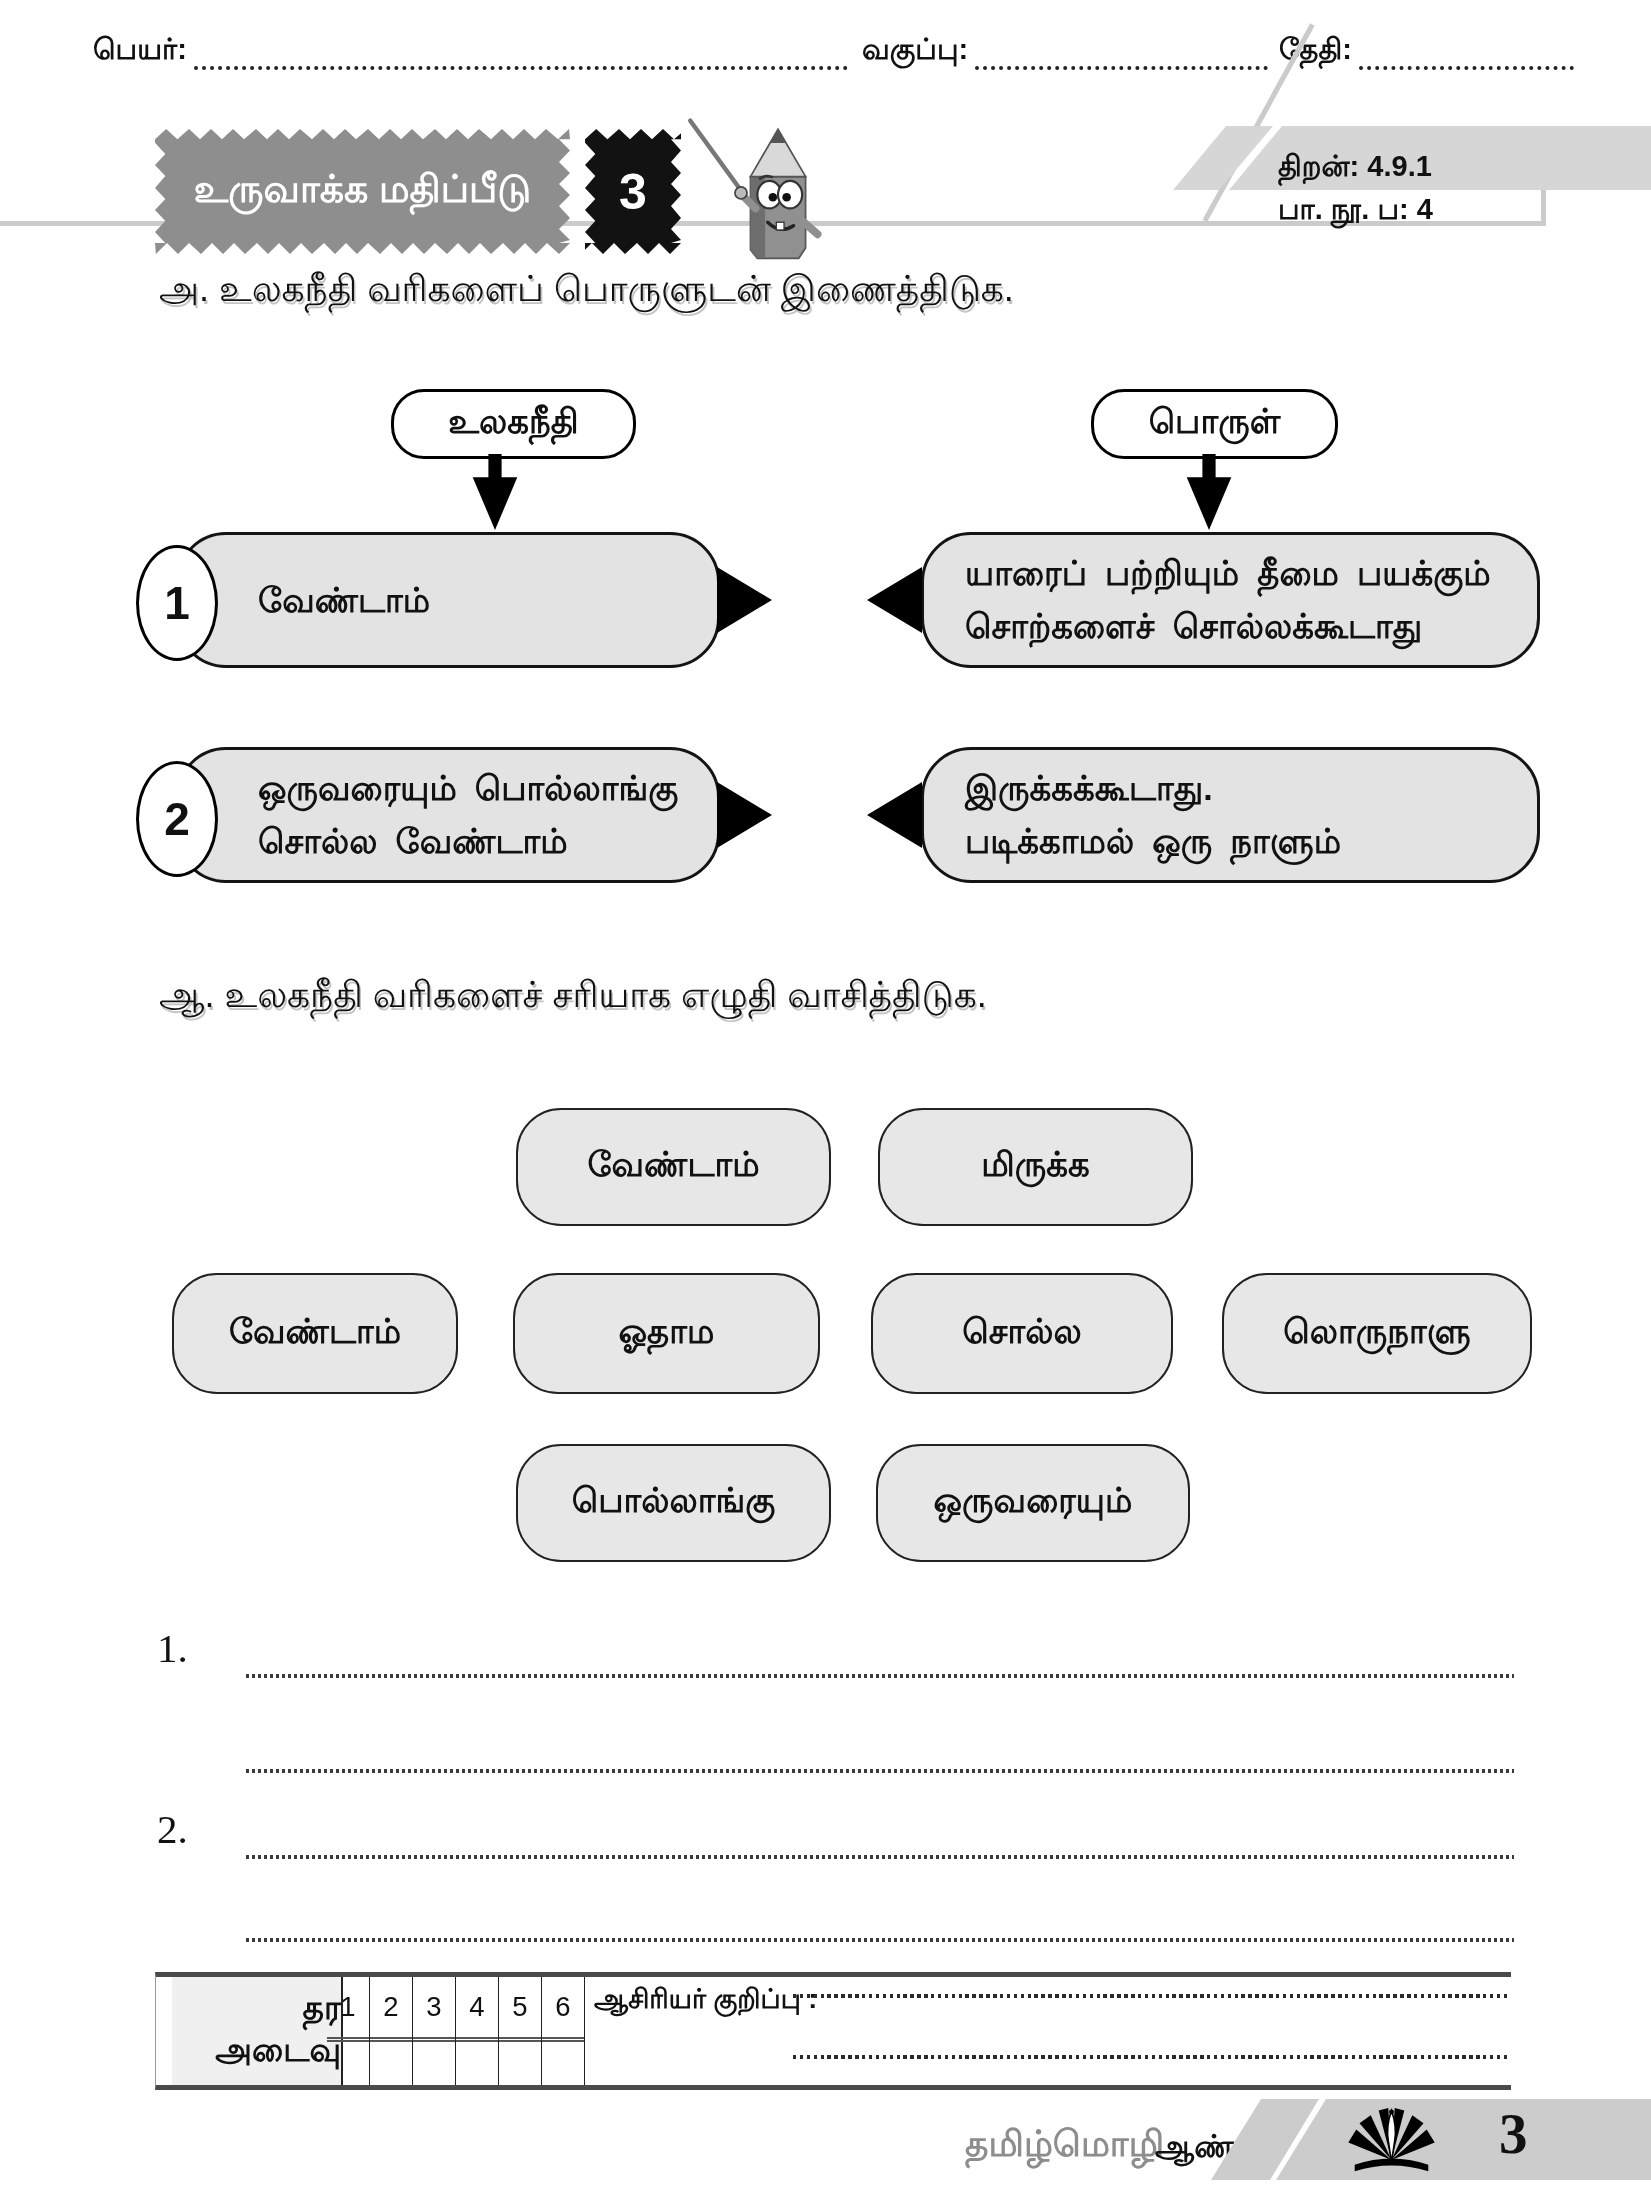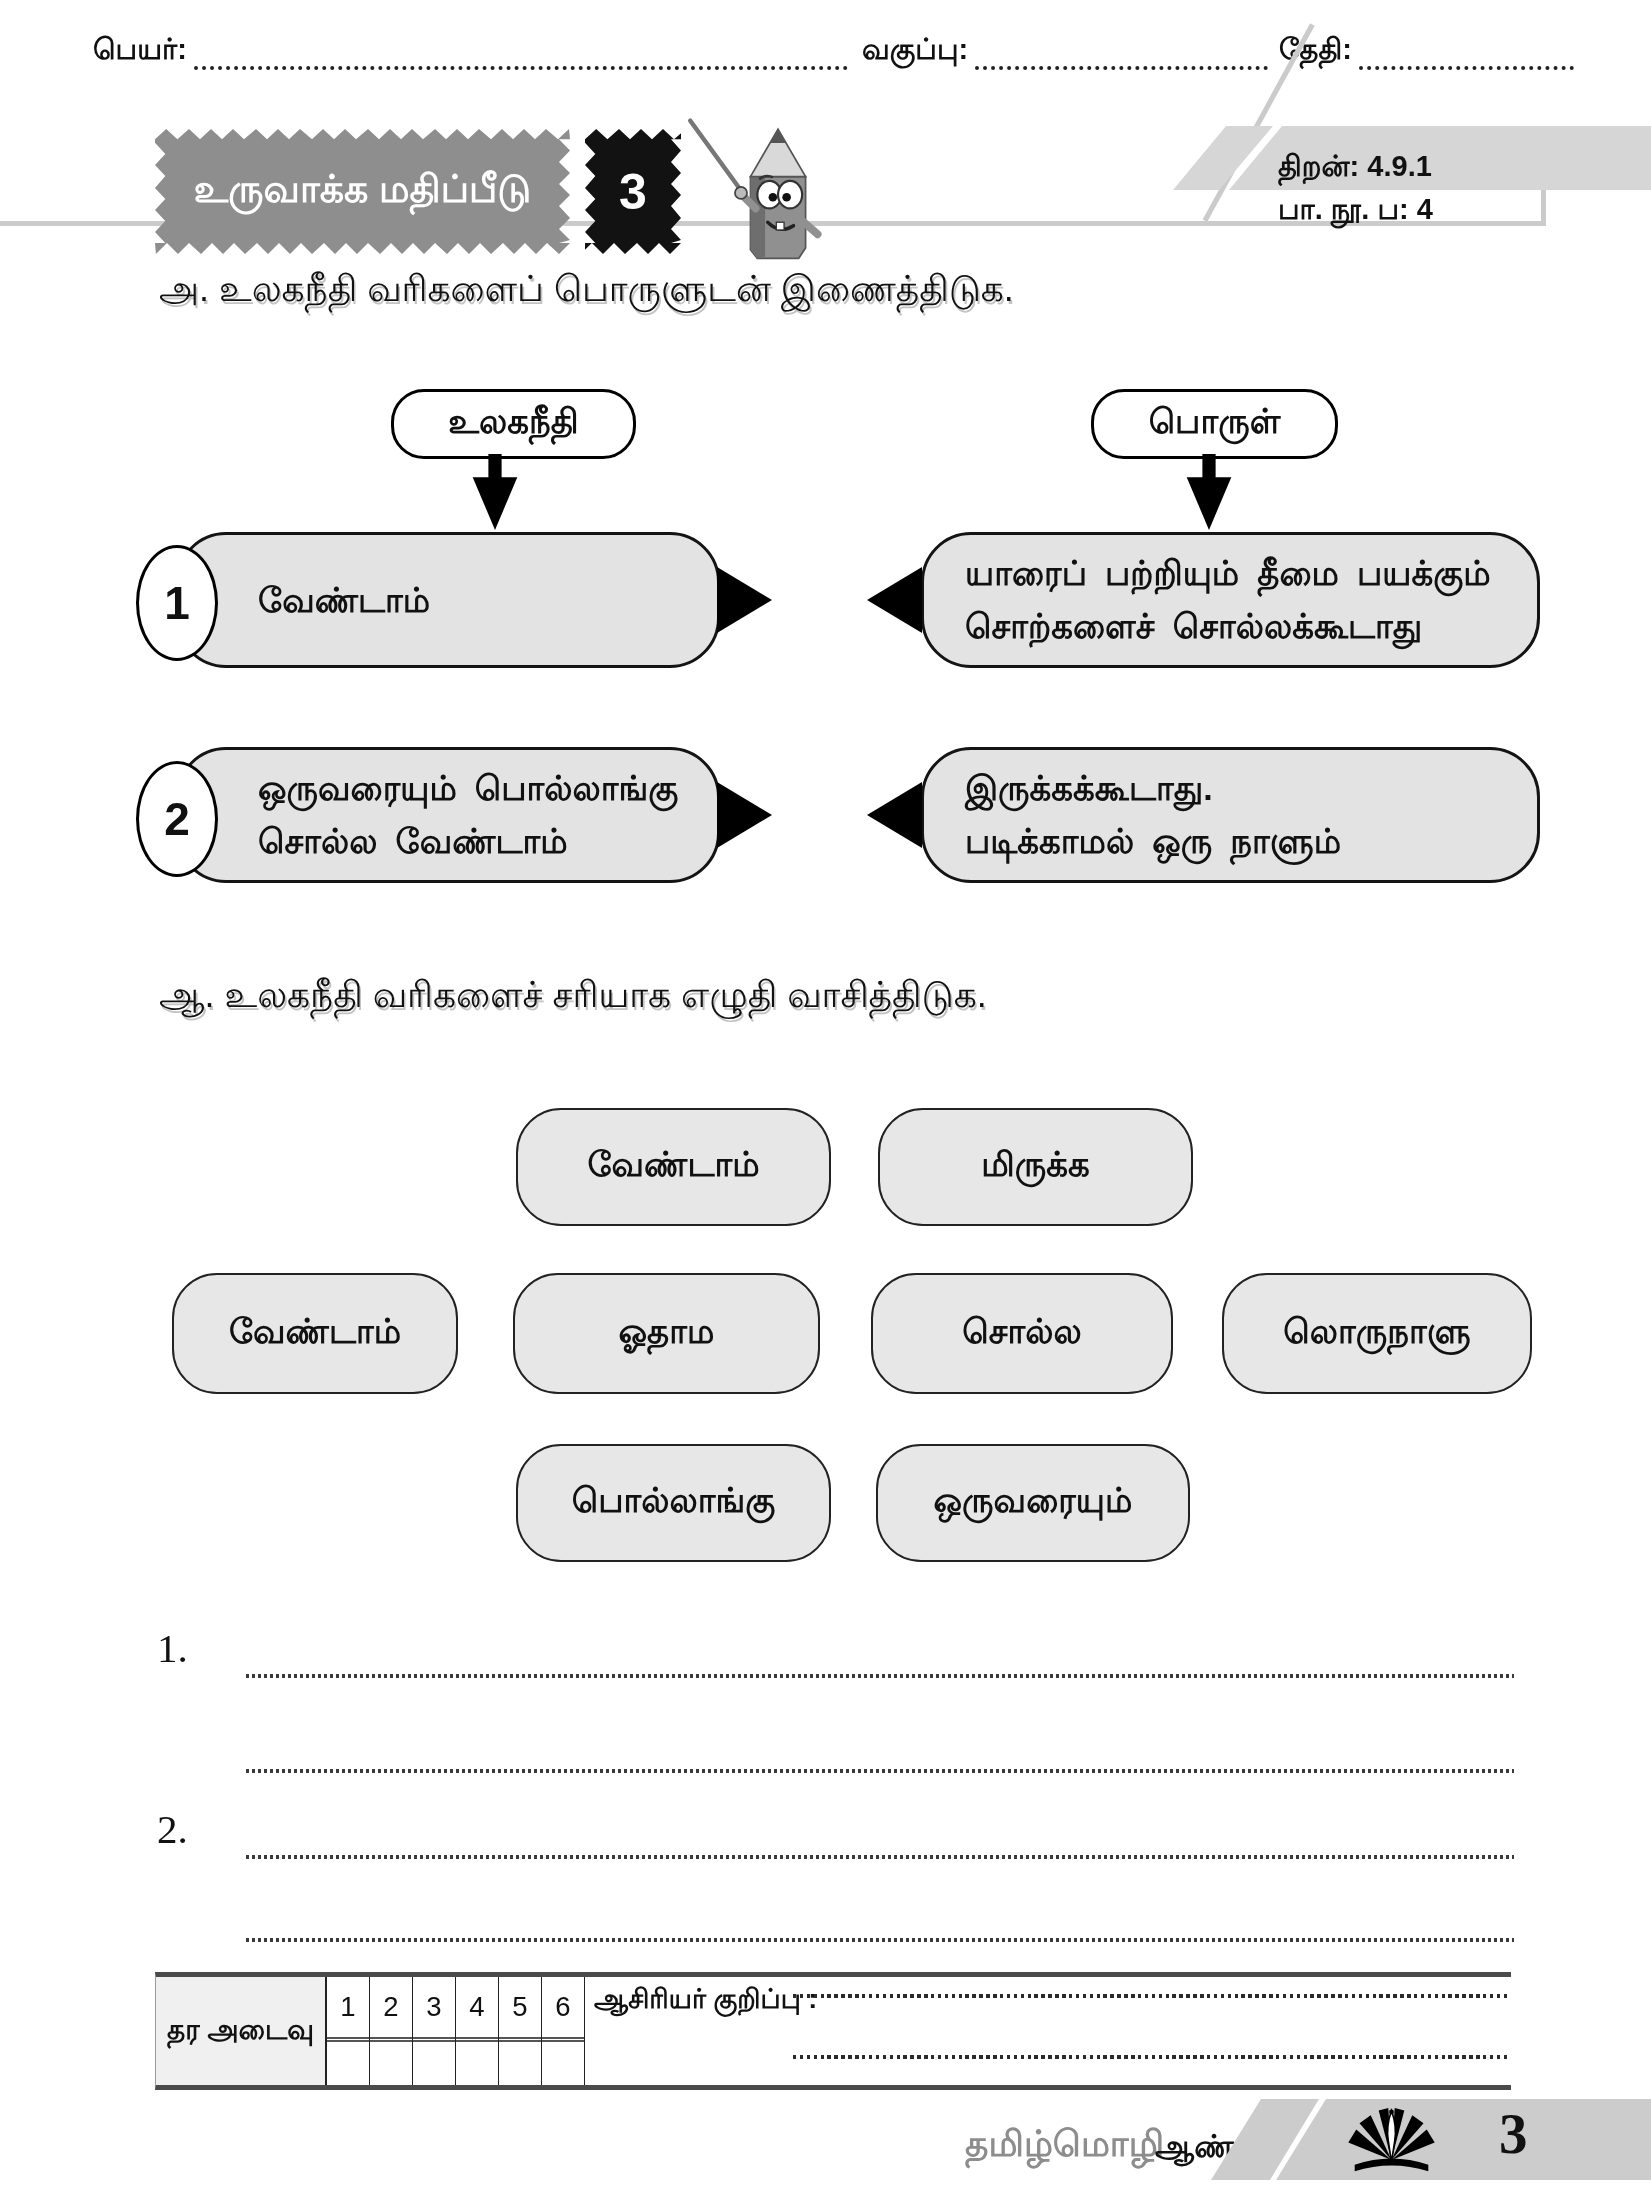--- a/index.html
+++ b/index.html
@@ -57,8 +57,8 @@
   
   .atable{position:absolute;left:155px;top:1972px;width:1355px;height:108px;
           border-top:5.2px solid #4a4a4a;border-bottom:5.2px solid #4a4a4a;border-left:1.7px solid #999;}
-  .alabel{position:absolute;left:0;top:0;width:169px;height:100%;background:#f0f0f0;border-right:2.6px solid #222;
-          display:flex;align-items:center;justify-content:center;font-size:28px;font-weight:700;}
+  .alabel{position:absolute;left:16px;top:0;width:169px;height:100%;background:#f0f0f0;border-right:2.6px solid #222;
+          display:flex;align-items:center;justify-content:center;font-size:33px;font-weight:700;text-align:right;}
   .acols{position:absolute;left:171px;top:0;width:258px;height:100%;display:grid;grid-template-columns:repeat(6,1fr);}
   .acol{border-right:1.7px solid #222;display:flex;flex-direction:column;}
   .acell-num{height:60px;border-bottom:5.2px double #555;display:flex;align-items:center;justify-content:center;

